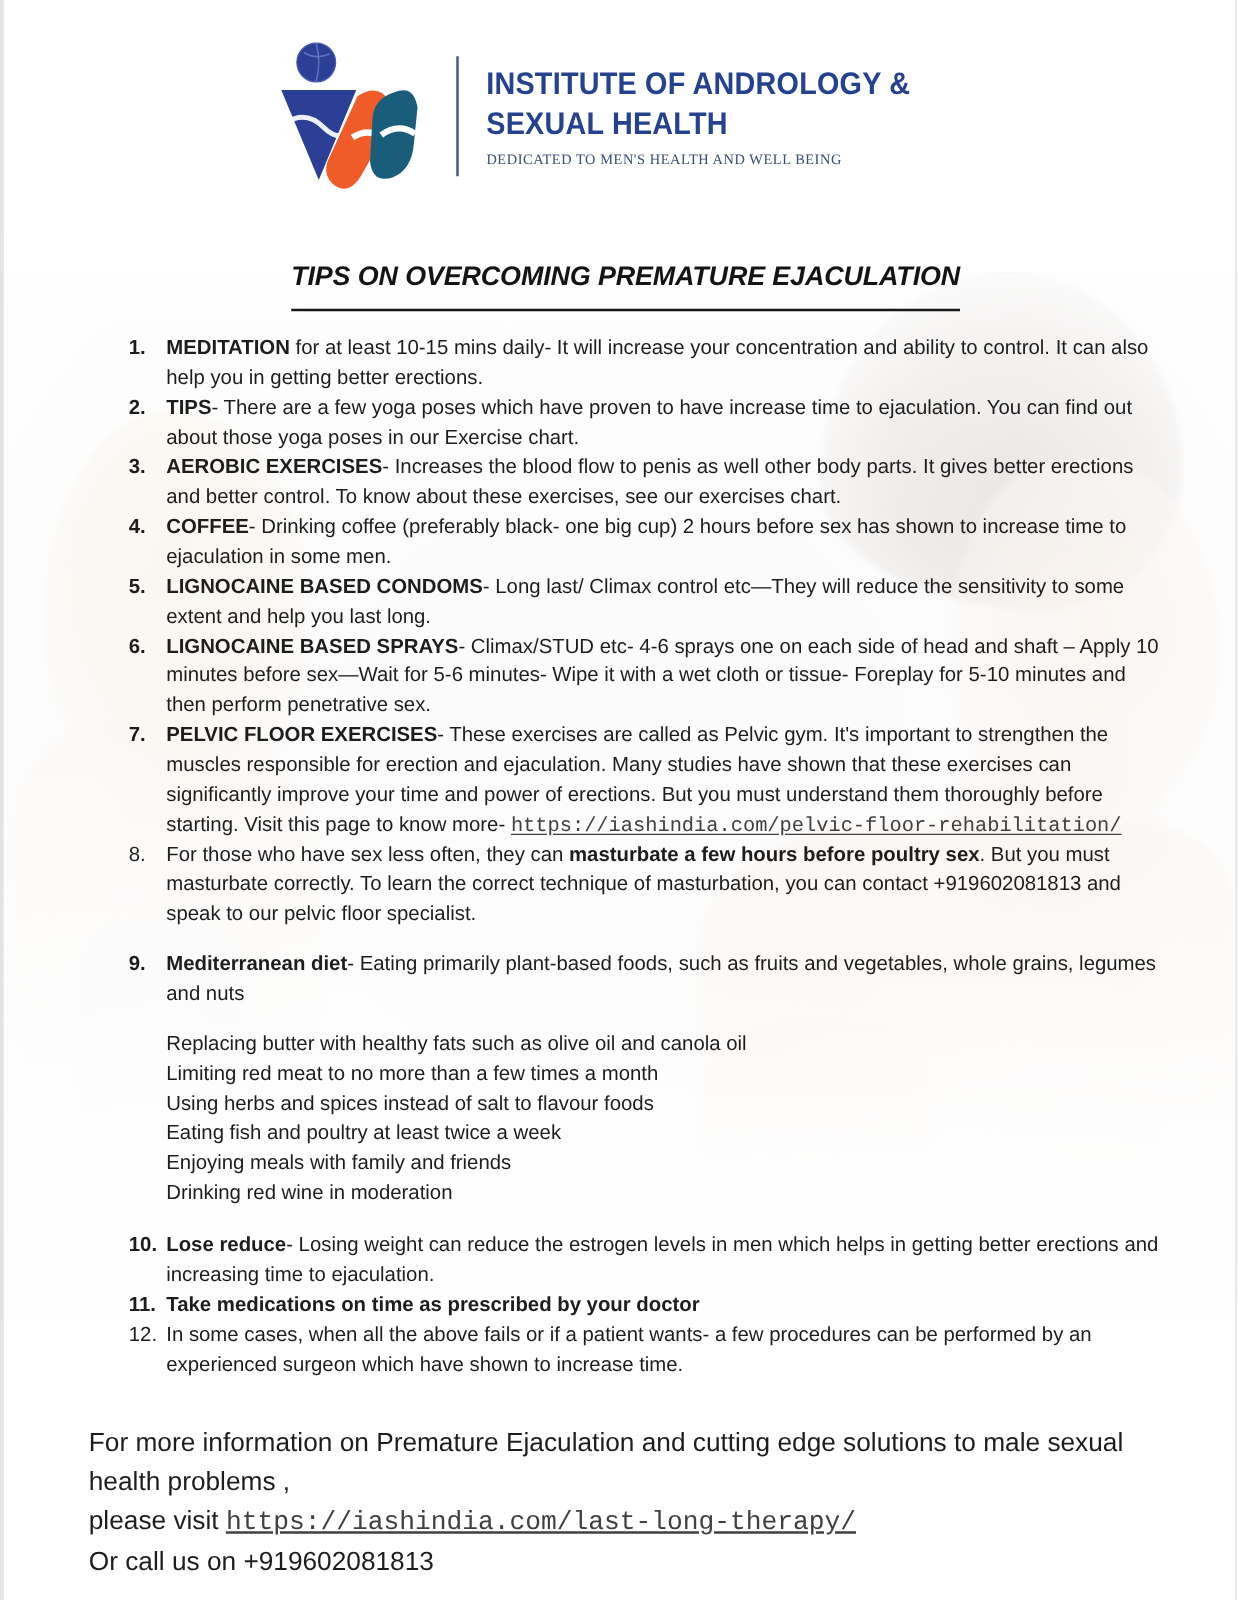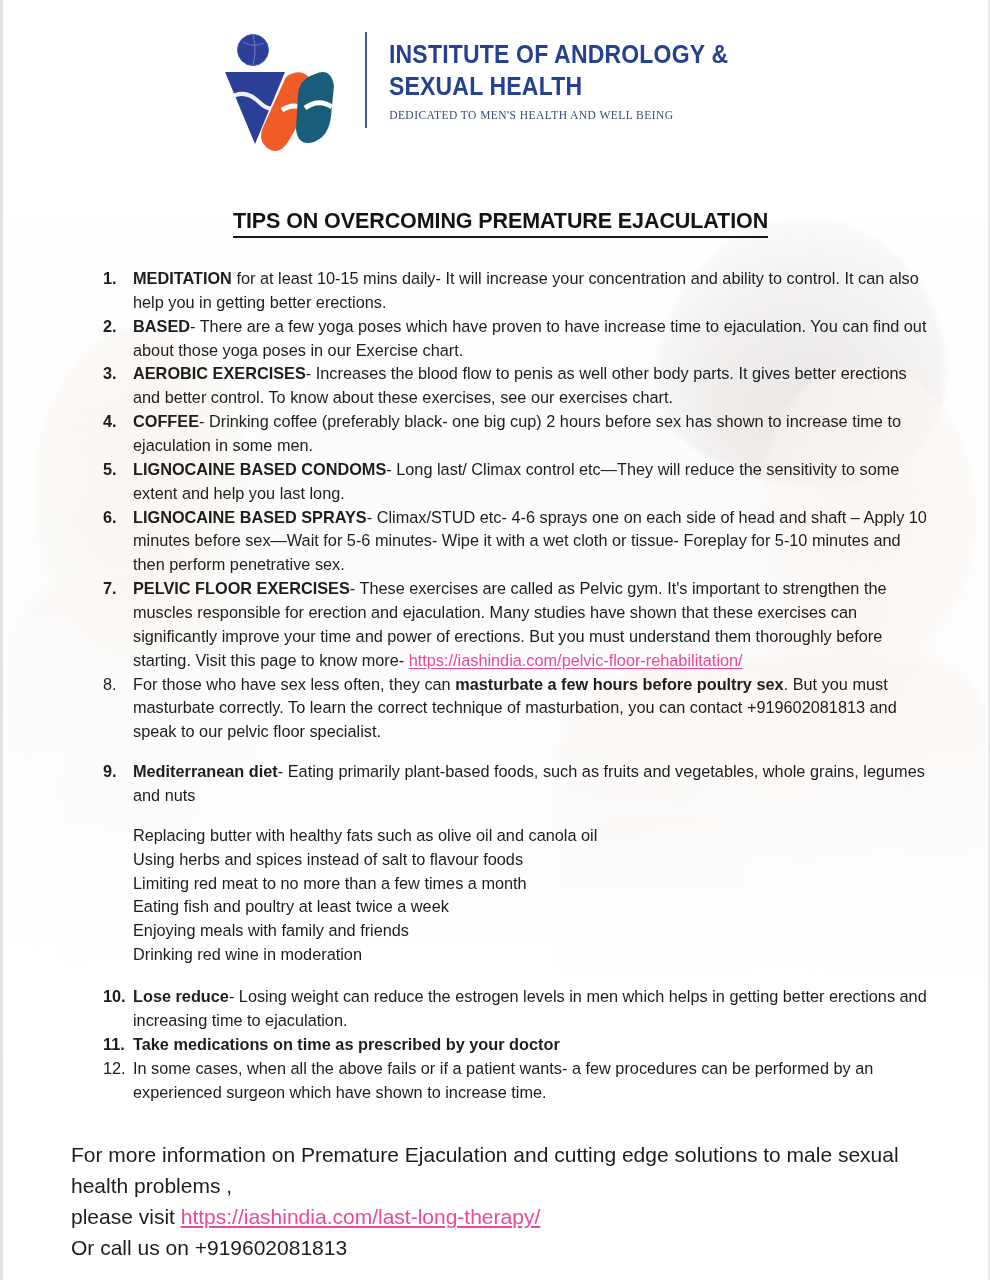--- a/index.html
+++ b/index.html
@@ -33,7 +33,7 @@
   }
   .logo-wrap {
     display: flex;
-    align-items: flex-start;
+    align-items: center;
     gap: 12px;
     margin-left: -10px;
   }

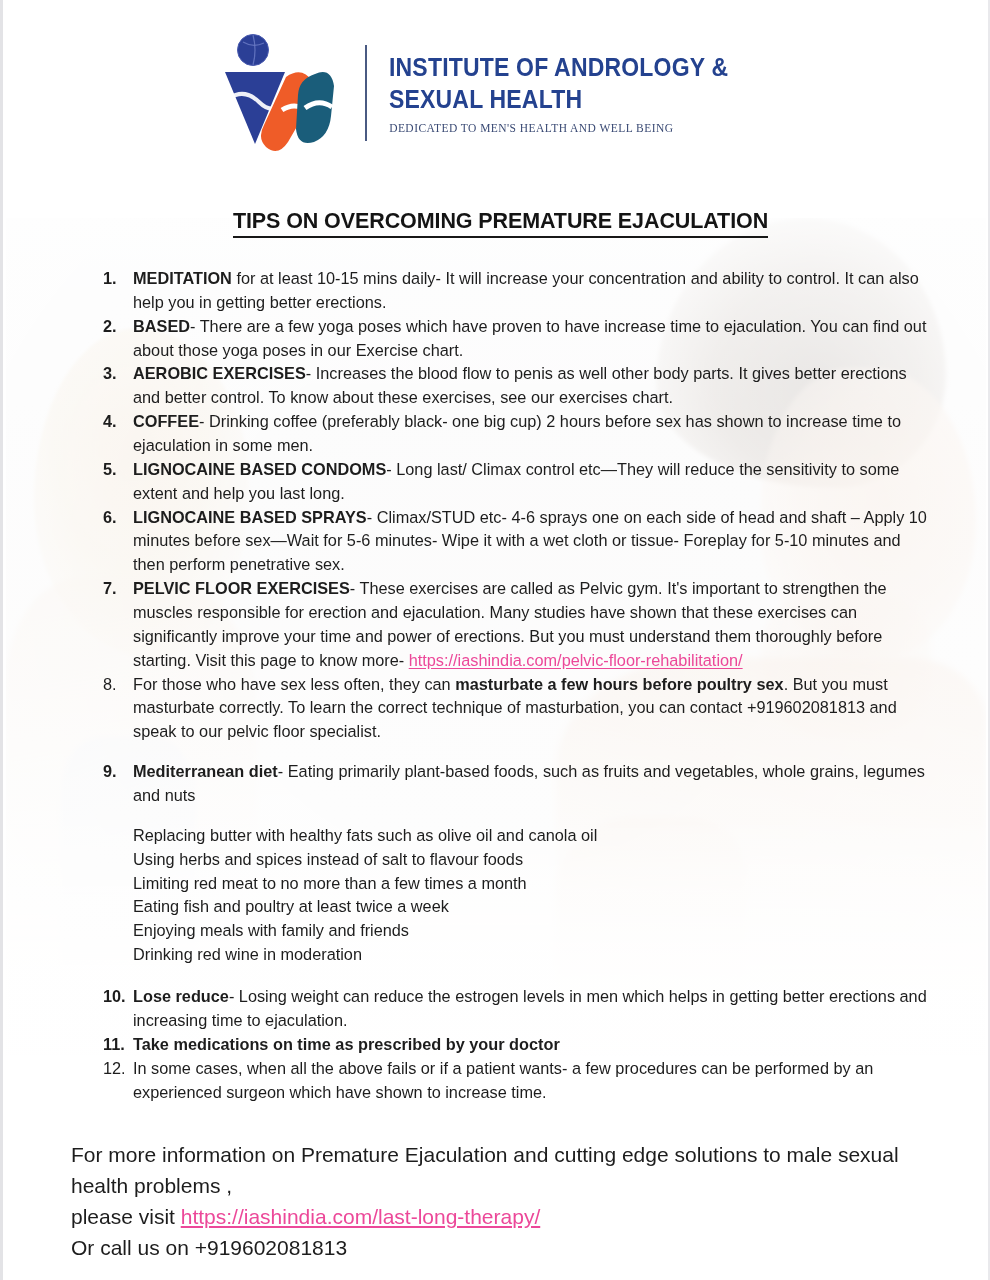--- a/index.html
+++ b/index.html
@@ -199,7 +199,8 @@
   }
   .doc-title span.ul {
     border-bottom: 2px solid #171717;
-    padding-bottom: 3px;
+    padding-bottom: 14px;
+    font-style: italic;
   }
 
   ol.tips {

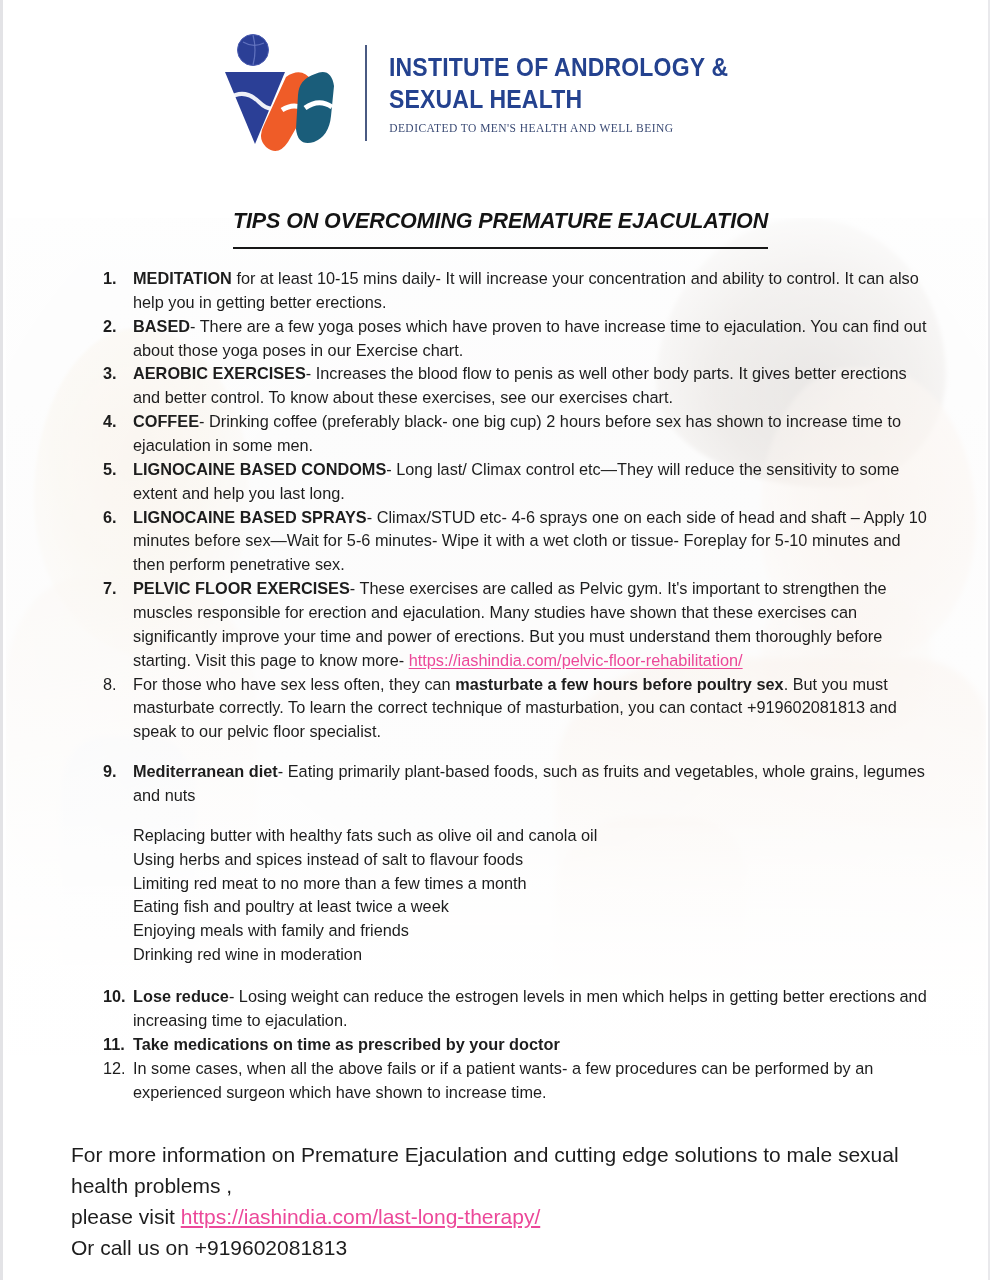--- a/index.html
+++ b/index.html
@@ -315,7 +315,7 @@
       </li>
 
       <li class="bold-num">
-        <span class="num">2.</span><span class="lead">BASED</span><span>- There are a few yoga poses which have proven to have increase time to ejaculation. You can find out about those yoga poses in our Exercise chart.</span>
+        <span class="num">2.</span><span class="lead">TIPS</span><span>- There are a few yoga poses which have proven to have increase time to ejaculation. You can find out about those yoga poses in our Exercise chart.</span>
       </li>
 
       <li class="bold-num">

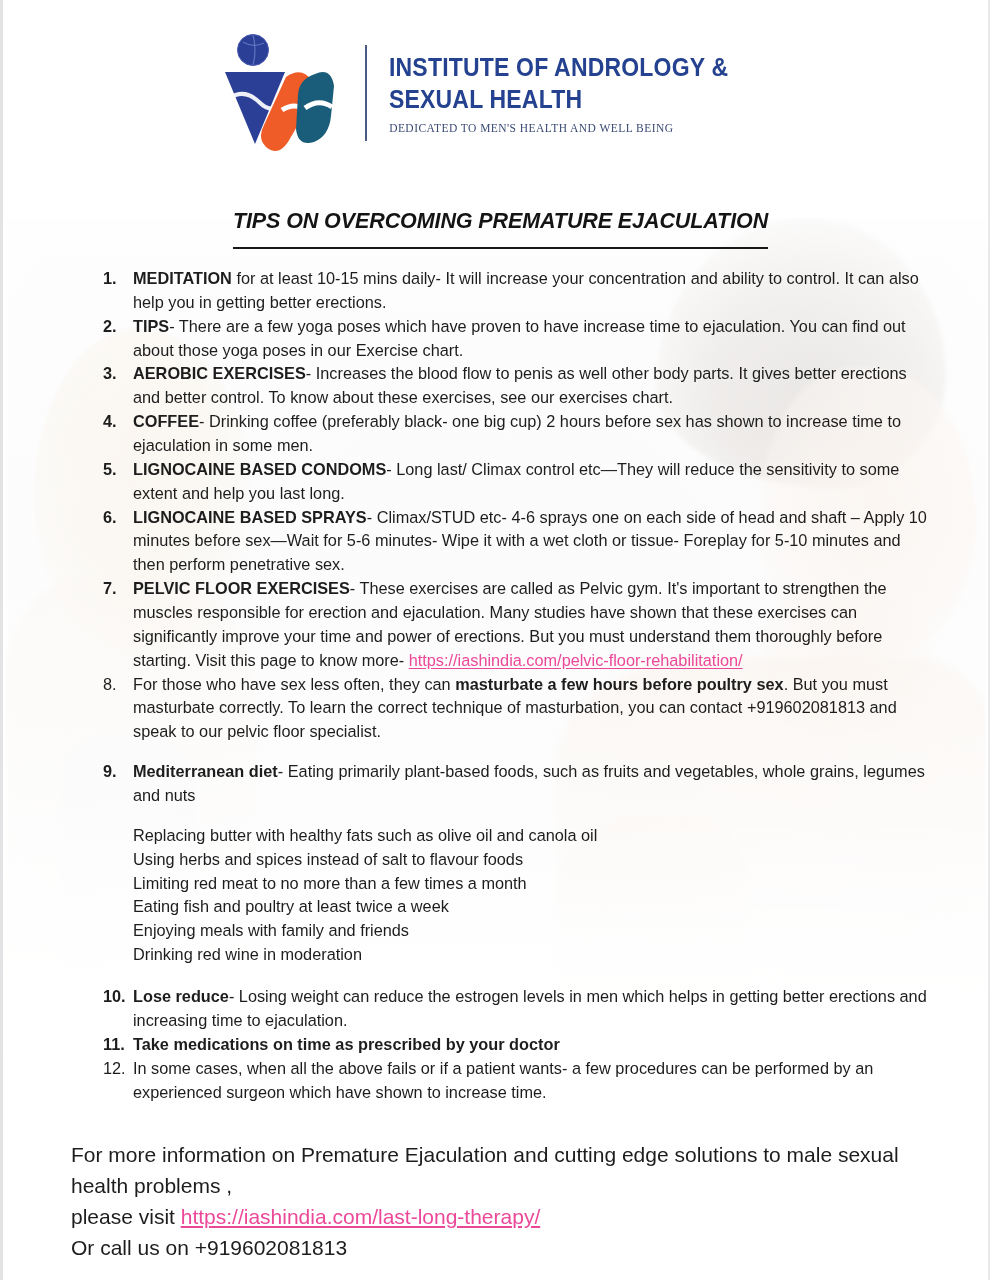--- a/index.html
+++ b/index.html
@@ -238,9 +238,10 @@
   .sub-list li { margin: 0; }
 
   a.link, .link {
-    color: #ec4899;
+    color: #404040;
     text-decoration: underline;
     text-underline-offset: 2px;
+    font-family: Liberation Mono, monospace;
   }
 
   .footer-block {

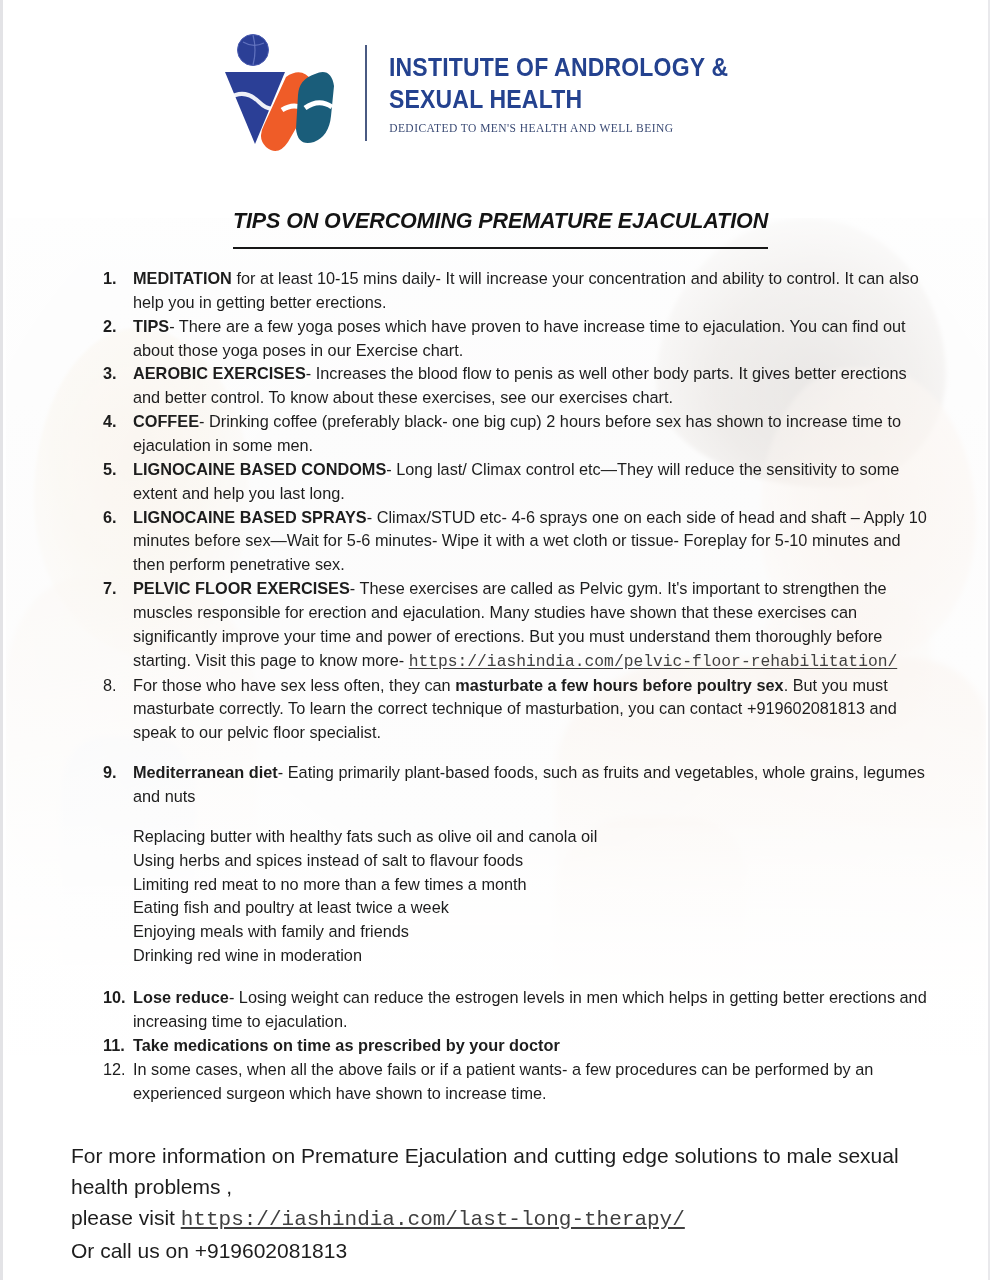--- a/index.html
+++ b/index.html
@@ -350,8 +350,8 @@
 
     <ul class="sub-list">
       <li>Replacing butter with healthy fats such as olive oil and canola oil</li>
+      <li>Limiting red meat to no more than a few times a month</li>
       <li>Using herbs and spices instead of salt to flavour foods</li>
-      <li>Limiting red meat to no more than a few times a month</li>
       <li>Eating fish and poultry at least twice a week</li>
       <li>Enjoying meals with family and friends</li>
       <li>Drinking red wine in moderation</li>

